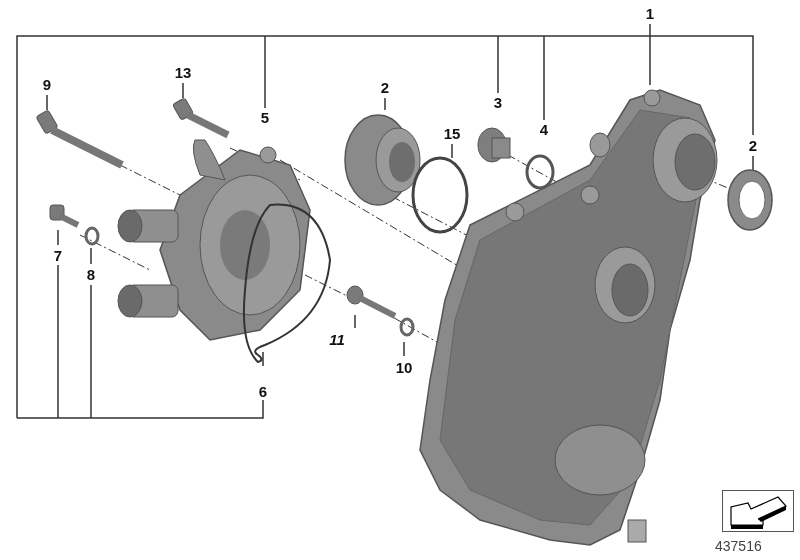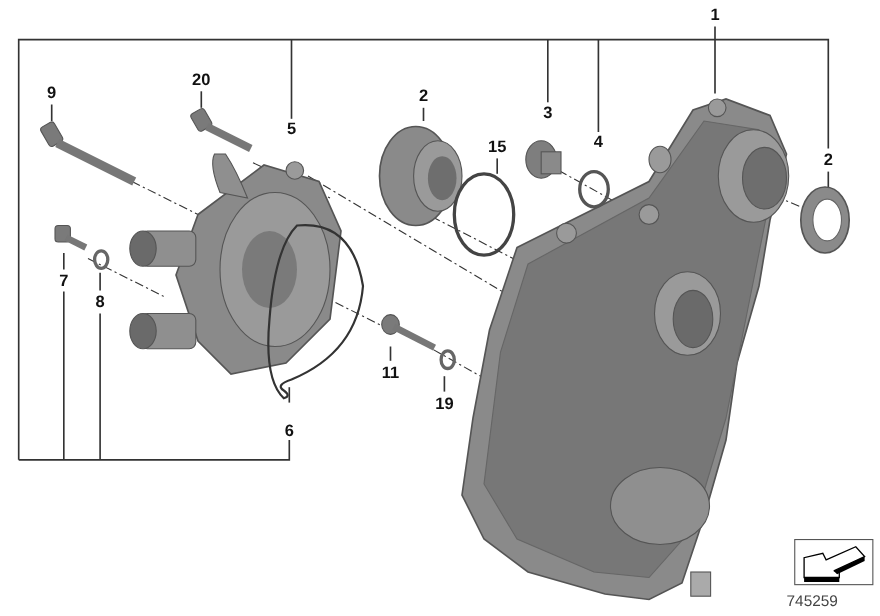--- a/index.html
+++ b/index.html
@@ -131,7 +131,7 @@
 <div class="callout" style="left:58px;top:248px;">7</div>
 <div class="callout" style="left:91px;top:267px;">8</div>
 <div class="callout" style="left:47px;top:77px;">9</div>
-<div class="callout" style="left:183px;top:65px;">20</div>
+<div class="callout" style="left:183px;top:65px;">13</div>
 <div class="callout" style="left:355px;top:332px;">11</div>
 <div class="callout" style="left:404px;top:360px;">19</div>
 <div class="callout" style="left:385px;top:80px;">2</div>

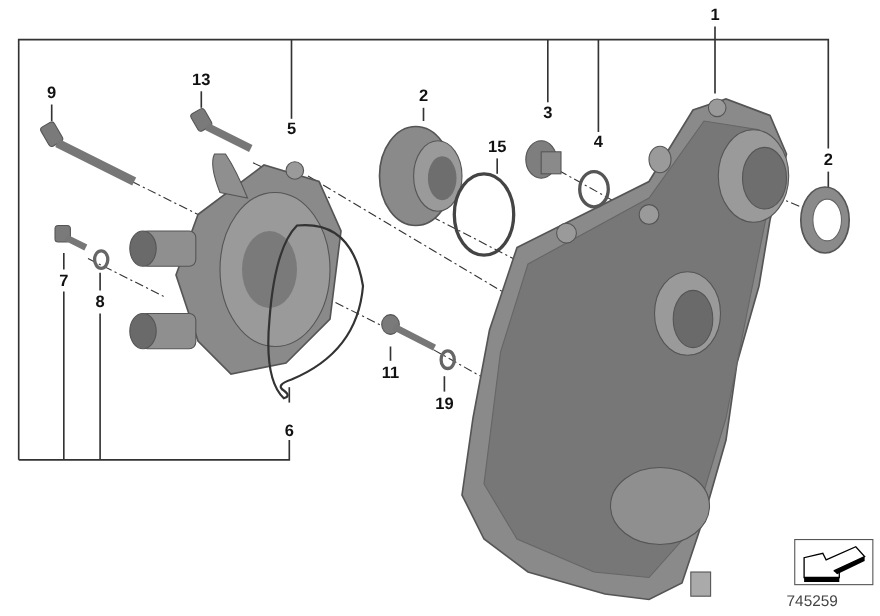--- a/index.html
+++ b/index.html
@@ -132,7 +132,7 @@
 <div class="callout" style="left:91px;top:267px;">8</div>
 <div class="callout" style="left:47px;top:77px;">9</div>
 <div class="callout" style="left:183px;top:65px;">13</div>
-<div class="callout" style="left:355px;top:332px;">11</div>
+<div class="callout" style="left:337px;top:332px;font-style:italic;">11</div>
 <div class="callout" style="left:404px;top:360px;">19</div>
 <div class="callout" style="left:385px;top:80px;">2</div>
 <div class="callout" style="left:452px;top:126px;">15</div>

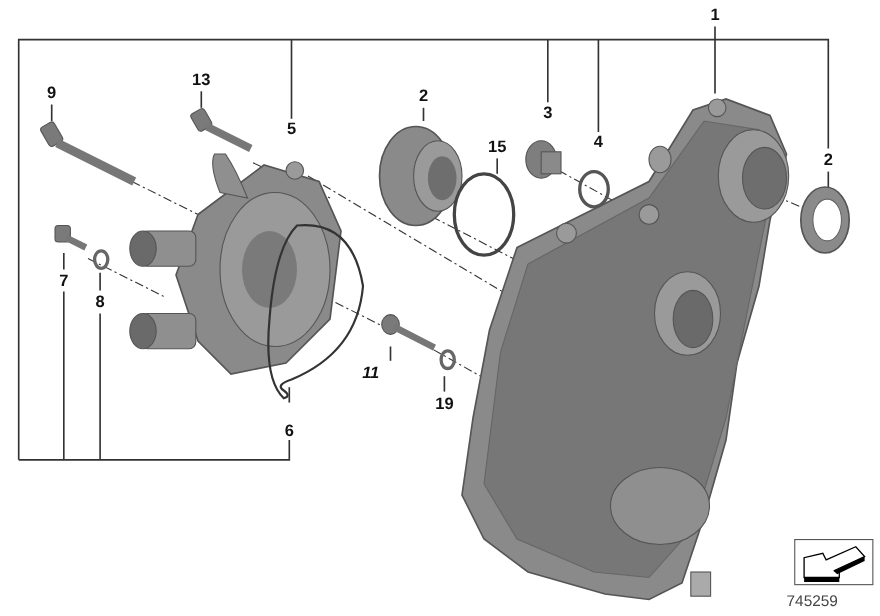--- a/index.html
+++ b/index.html
@@ -133,7 +133,7 @@
 <div class="callout" style="left:47px;top:77px;">9</div>
 <div class="callout" style="left:183px;top:65px;">13</div>
 <div class="callout" style="left:337px;top:332px;font-style:italic;">11</div>
-<div class="callout" style="left:404px;top:360px;">19</div>
+<div class="callout" style="left:404px;top:360px;">10</div>
 <div class="callout" style="left:385px;top:80px;">2</div>
 <div class="callout" style="left:452px;top:126px;">15</div>
 

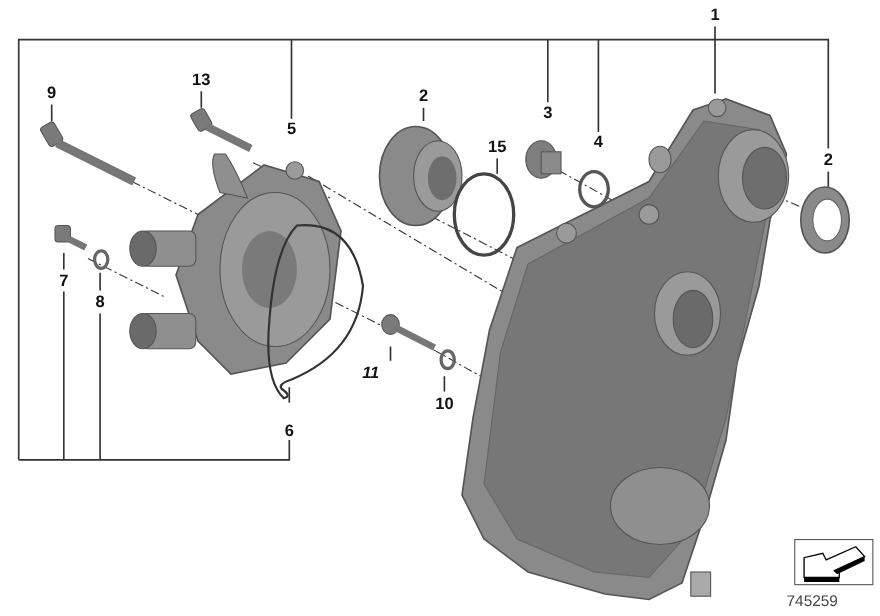--- a/index.html
+++ b/index.html
@@ -144,6 +144,6 @@
     <path d="M35,28 L63,15 L63,19 L38,31 Z" fill="#000"></path>
   </svg>
 </div>
-<div class="ref-number">745259</div>
+<div class="ref-number">437516</div>
 
 </body></html>

